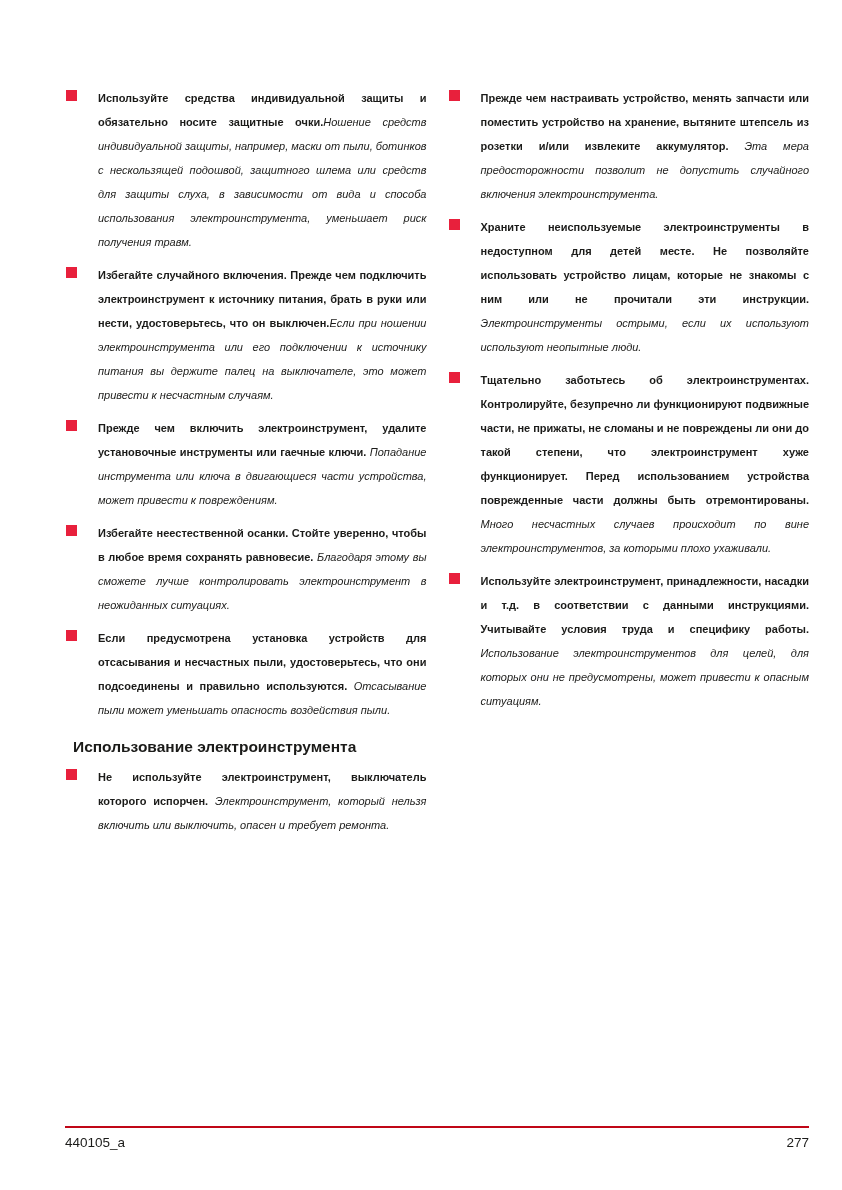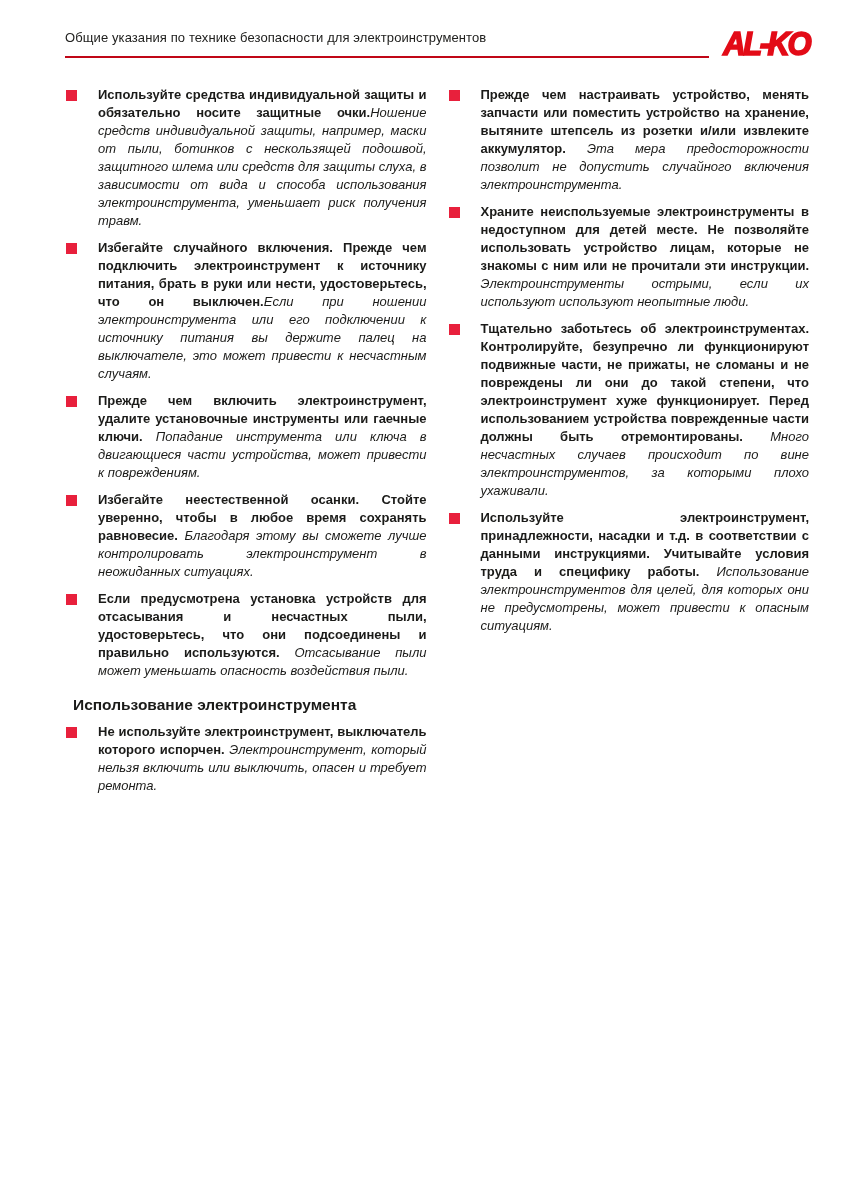--- a/index.html
+++ b/index.html
@@ -88,12 +88,6 @@
 
 <div class="page">
 
-  <div class="header">
-    <div class="header-title-block">
-      <div class="header-title">Общие указания по технике безопасности для электроинструментов</div>
-    </div>
-    <div class="logo">AL-KO</div>
-  </div>
 
   <div class="columns">
 

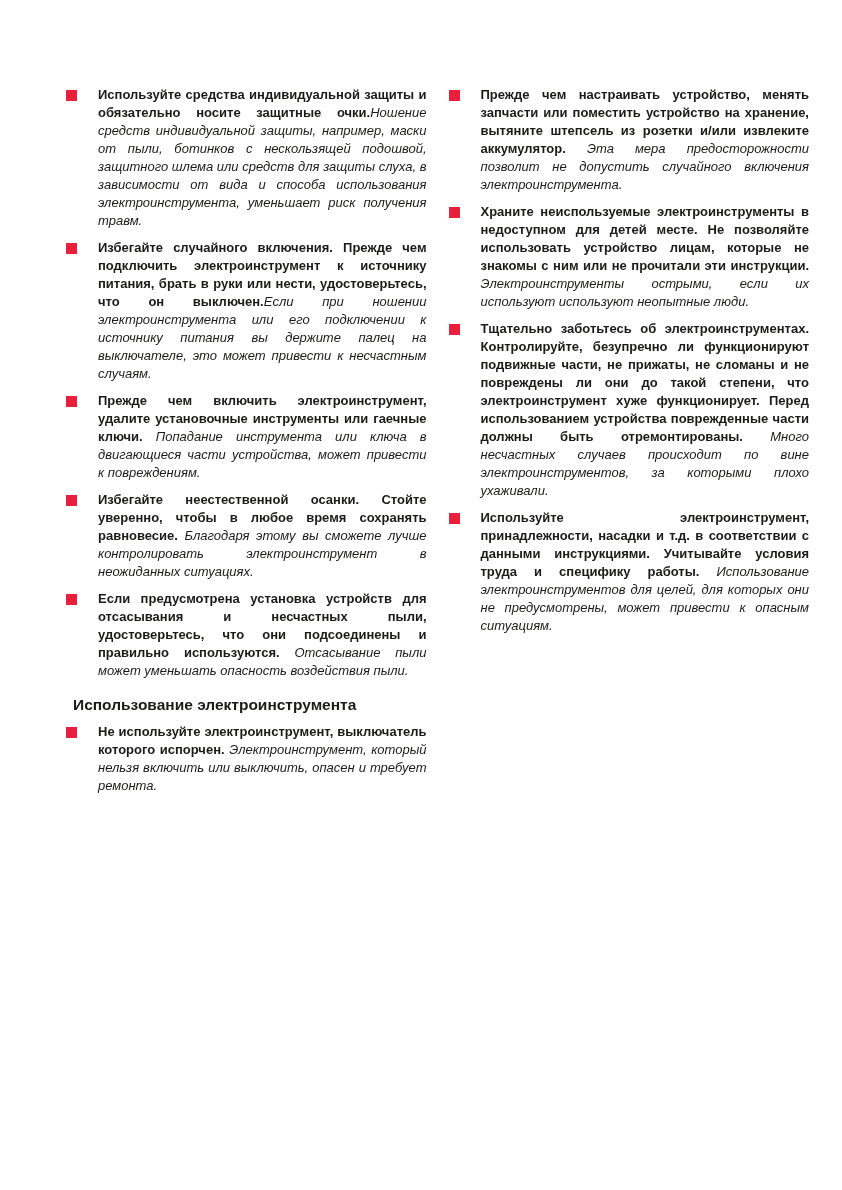--- a/index.html
+++ b/index.html
@@ -52,8 +52,8 @@
     position: relative;
     padding-left: 33px;
     margin-bottom: 9px;
-    font-size: 13px;
-    line-height: 18px;
+    font-size: 11px;
+    line-height: 24px;
     text-align: justify;
   }
   .bullet {

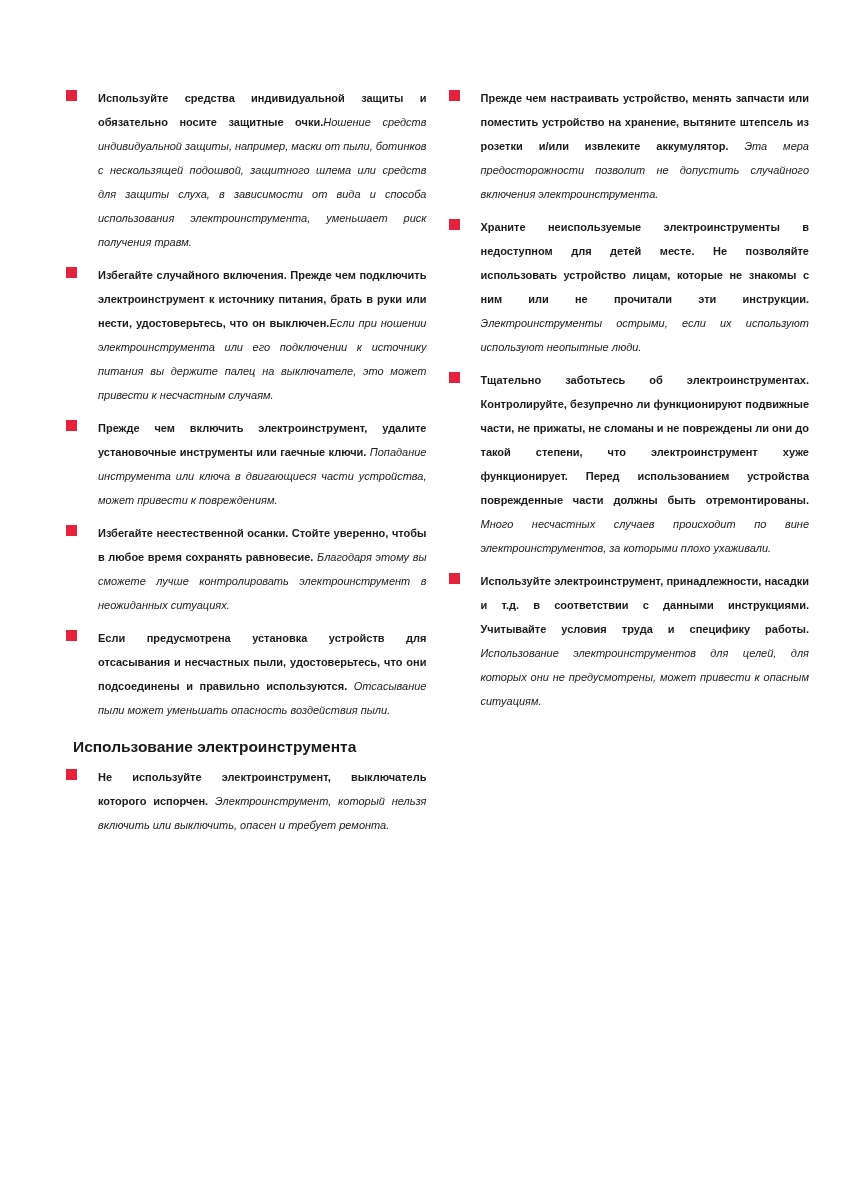--- a/index.html
+++ b/index.html
@@ -148,6 +148,10 @@
 
   </div>
 
+  <div class="footer">
+    <span>440105_a</span>
+    <span>277</span>
+  </div>
 
 </div>
 

